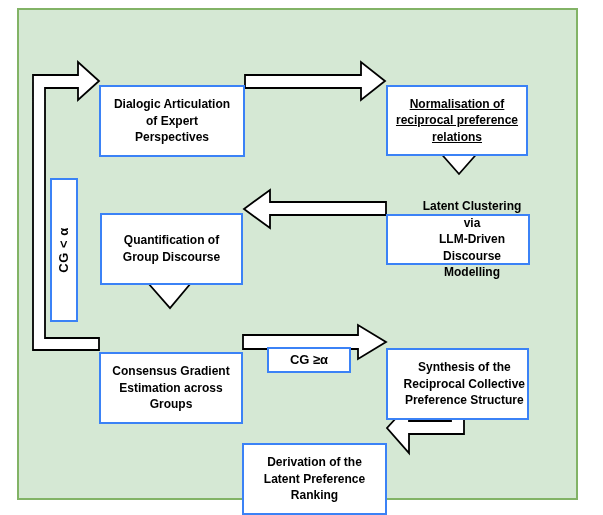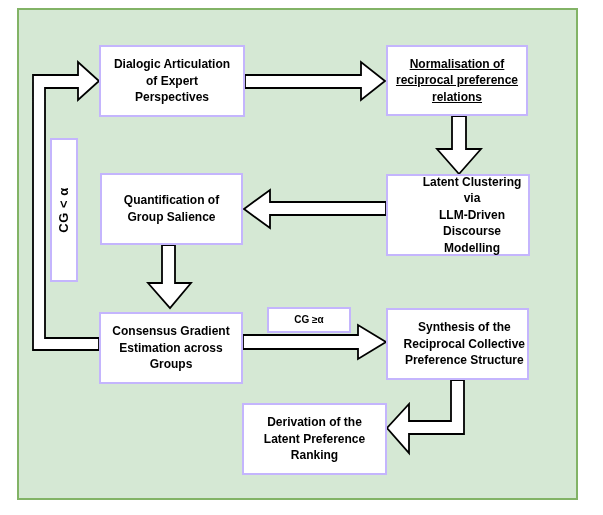--- a/index.html
+++ b/index.html
@@ -11,9 +11,9 @@
   }
   .arrow-layer{position:absolute;left:0;top:0;width:603px;height:515px;z-index:1;}
   .node{
-    position:absolute;z-index:2;background:#ffffff;border:2px solid #c4b5fd;
+    position:absolute;z-index:2;background:#ffffff;border:2px solid #3b82f6;
     display:flex;align-items:center;justify-content:center;text-align:center;
-    box-sizing:border-box;color:#000000;
+    box-sizing:border-box;color:#000000;margin-top:40px;
   }
   .node .lbl{
     font-weight:bold;font-size:12px;line-height:1.38;white-space:pre-line;

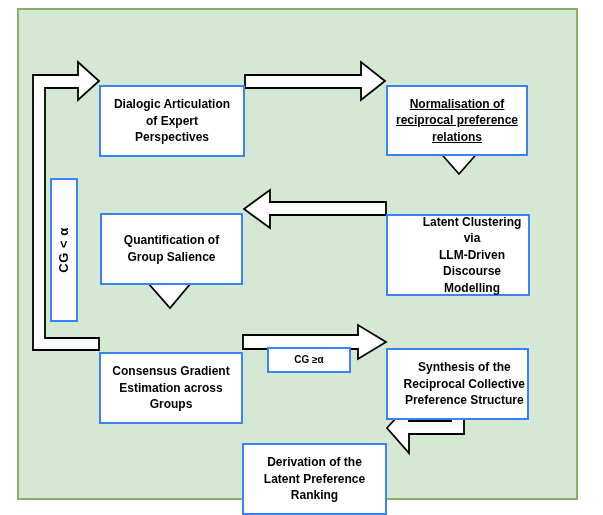--- a/index.html
+++ b/index.html
@@ -21,7 +21,7 @@
   }
   .node-dialogic      {left:99px; top:45px; width:146px;height:72px;}
   .node-normalisation {left:386px;top:45px; width:142px;height:71px;text-decoration:underline;}
-  .node-latent        {left:386px;top:174px;width:144px;height:82px;padding-left:28px;}
+  .node-latent        {left:386px;top:174px;width:144px;height:51px;padding-left:28px;}
   .node-quantification{left:100px;top:173px;width:143px;height:72px;}
   .node-consensus     {left:99px; top:312px;width:144px;height:72px;}
   .node-synthesis     {left:386px;top:308px;width:143px;height:72px;justify-content:flex-end;}

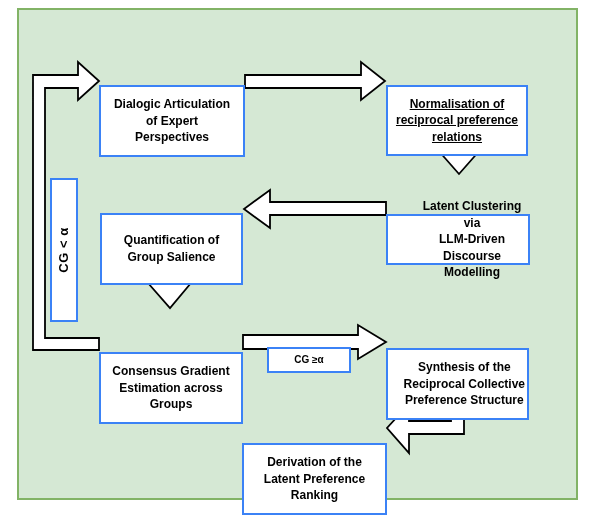--- a/index.html
+++ b/index.html
@@ -71,7 +71,7 @@
   </div>
   <div class="node node-quantification">
     <span class="lbl">Quantification of
-Group Salience</span>
+Group Discourse</span>
   </div>
   <div class="node node-consensus">
     <span class="lbl">Consensus Gradient

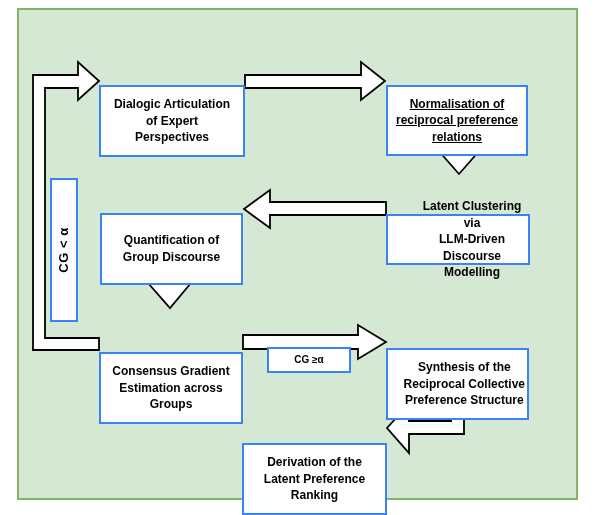--- a/index.html
+++ b/index.html
@@ -29,7 +29,7 @@
   .cond-ge{
     left:267px;top:307px;width:84px;height:26px;
   }
-  .cond-ge .lbl{font-size:10px;}
+  .cond-ge .lbl{font-size:13px;}
   .cond-lt{
     left:50px;top:138px;width:28px;height:144px;
   }

